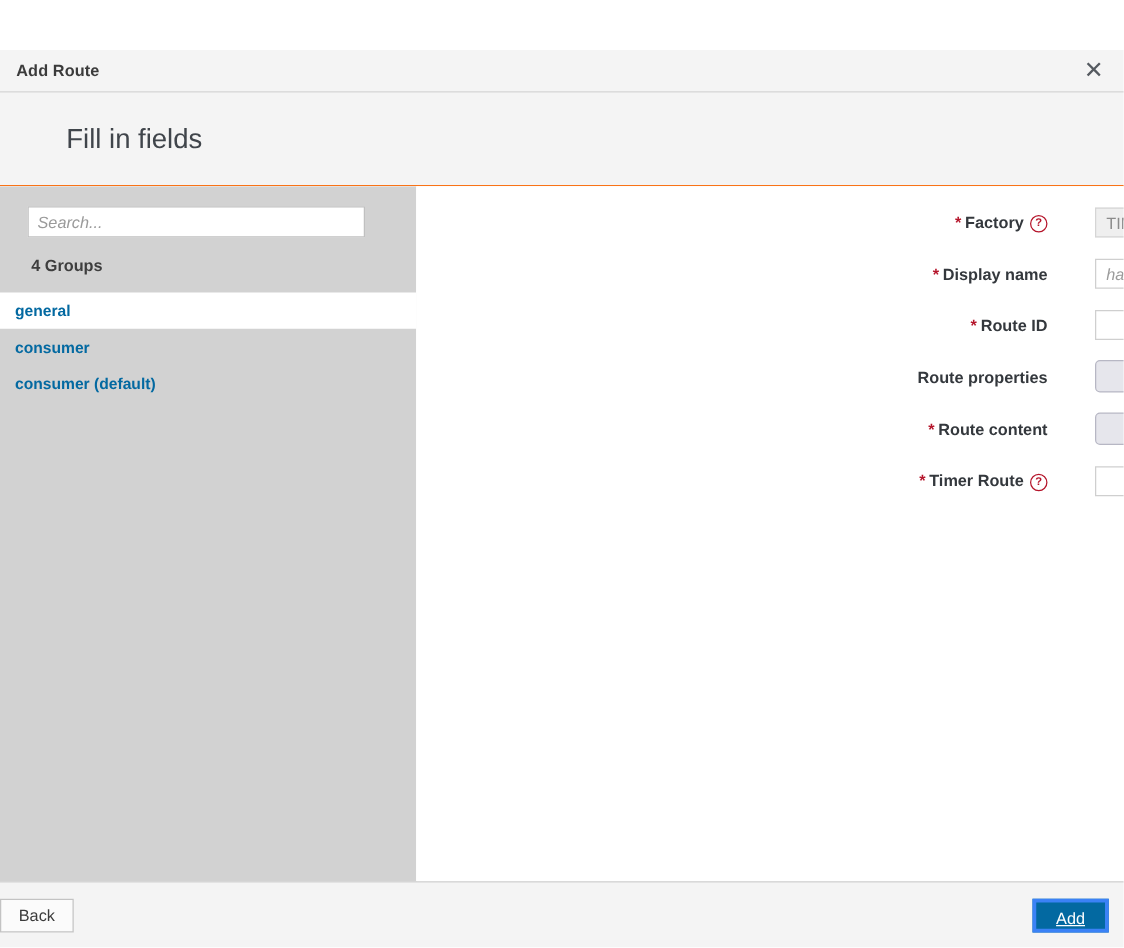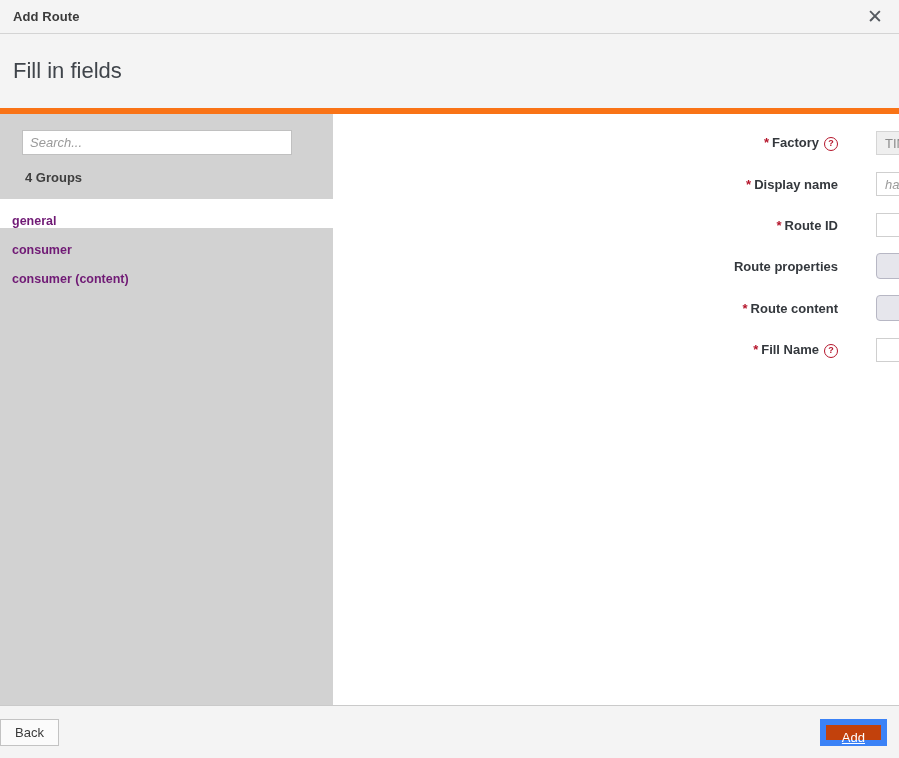--- a/index.html
+++ b/index.html
@@ -34,6 +34,7 @@
     border-bottom: 1px solid #d4d4d4;
     display: flex;
     align-items: center;
+    margin-top: 40px;
   }
   .titlebar-title {
     padding-left: 13px;

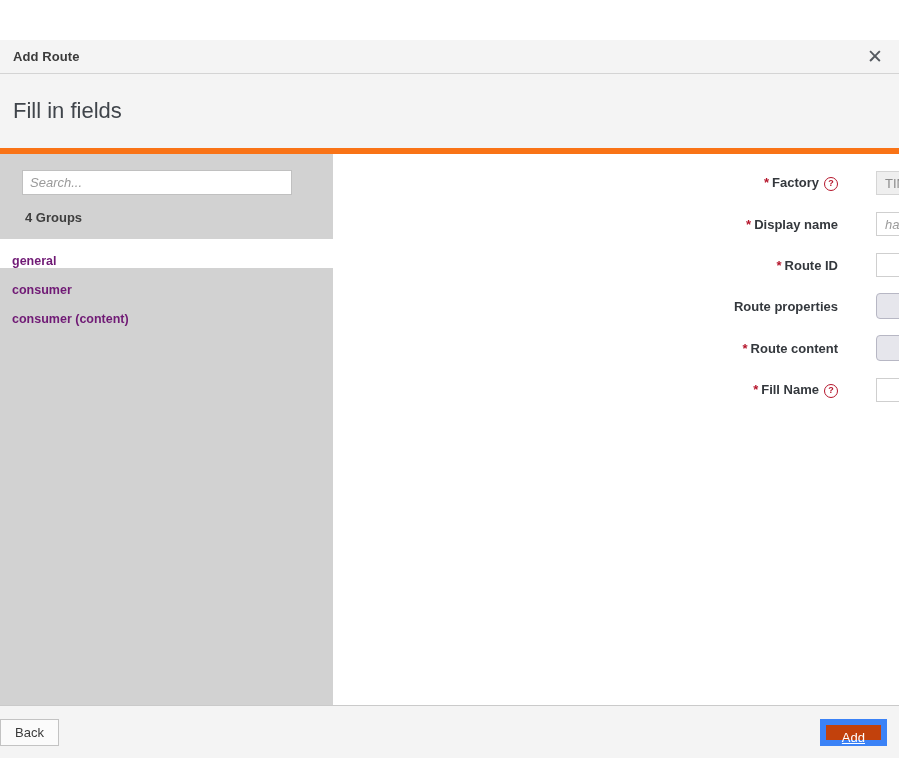--- a/index.html
+++ b/index.html
@@ -64,9 +64,10 @@
     height: 74px;
     min-height: 74px;
     background: #f4f4f4;
-    border-bottom: 6px solid #f97316;
-    display: flex;
-    align-items: center;
+    border-bottom: 1px solid #f97316;
+    display: flex;
+    align-items: center;
+    padding-left: 40px;
   }
   .stepheader-title {
     padding-left: 13px;

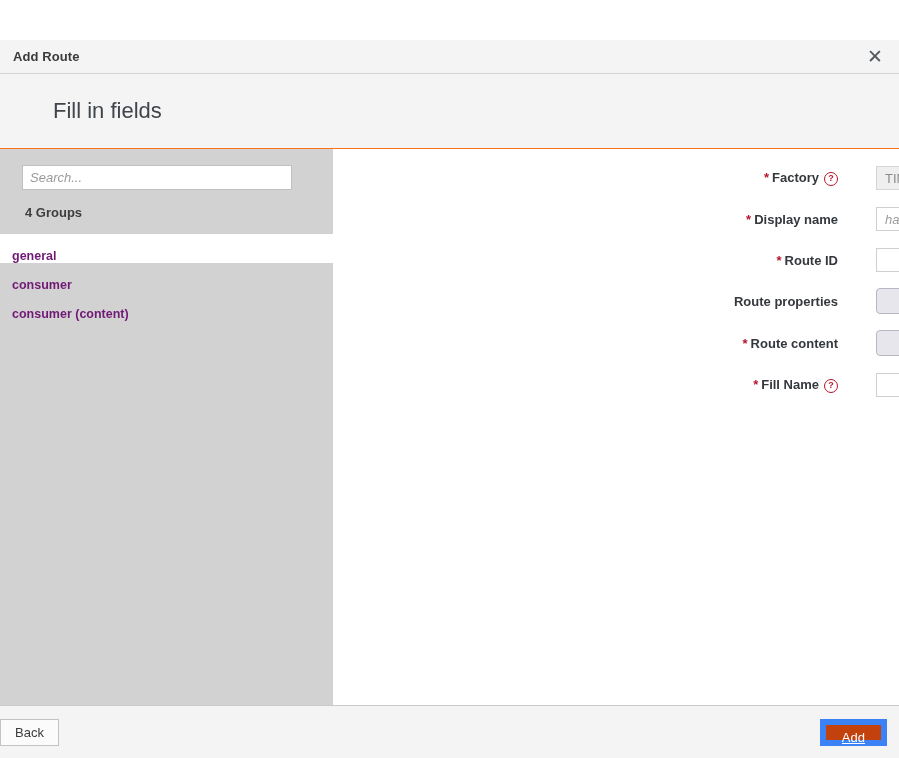--- a/index.html
+++ b/index.html
@@ -130,11 +130,11 @@
   .group-item {
     height: 29px;
     display: flex;
-    align-items: flex-end;
+    align-items: center;
     padding-left: 12px;
     font-size: 12.5px;
     font-weight: bold;
-    color: #701a75;
+    color: #0369a1;
     background: transparent;
     cursor: pointer;
     box-sizing: border-box;

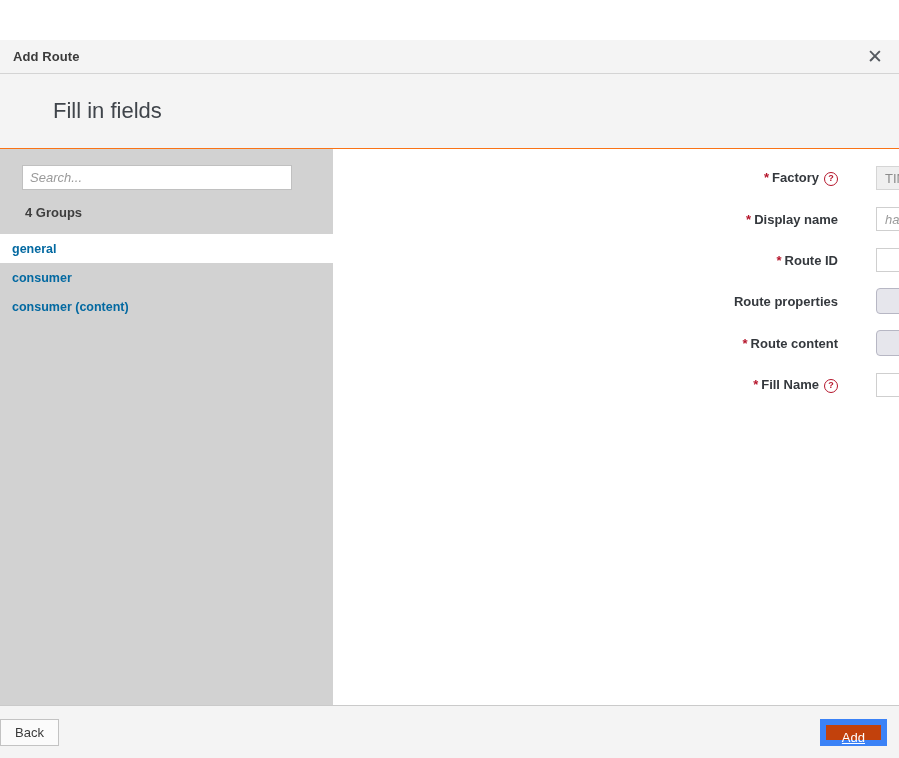--- a/index.html
+++ b/index.html
@@ -294,7 +294,7 @@
           <span>consumer</span>
         </div>
         <div class="group-item">
-          <span>consumer (content)</span>
+          <span>consumer (default)</span>
         </div>
       </div>
     </div>

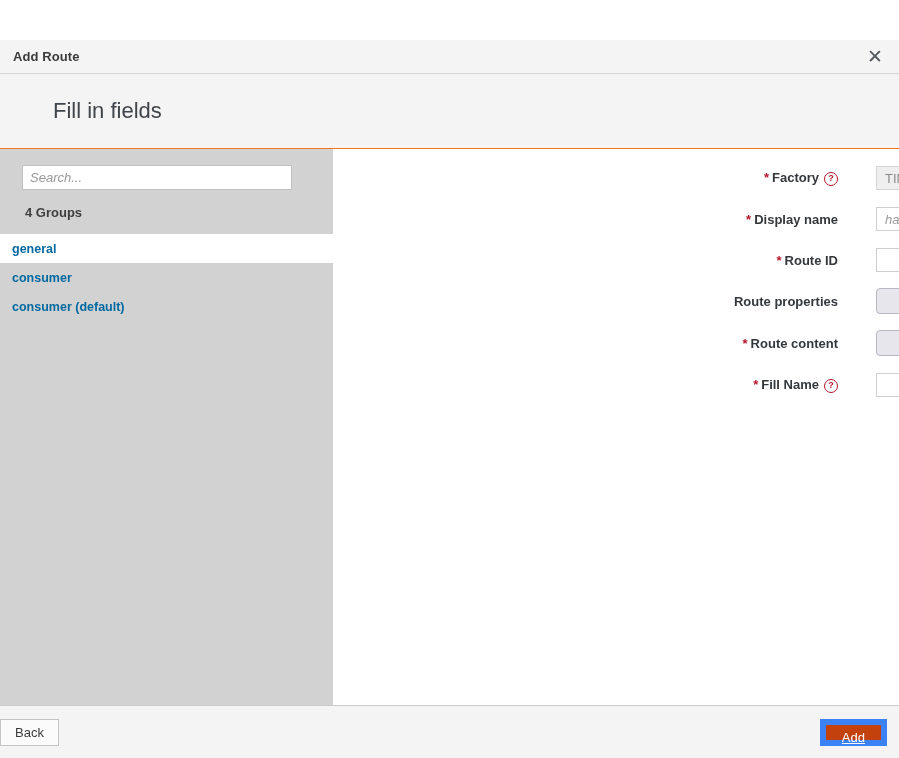--- a/index.html
+++ b/index.html
@@ -353,7 +353,7 @@
 
       <div class="field-row" style="top:223px;">
         <div class="field-label">
-          <span class="req-star">*</span><span>Fill Name</span><span class="help-icon">?</span>
+          <span class="req-star">*</span><span>Timer Route</span><span class="help-icon">?</span>
         </div>
         <div class="field-control">
           <input class="text-input" type="text" placeholder="" style="">

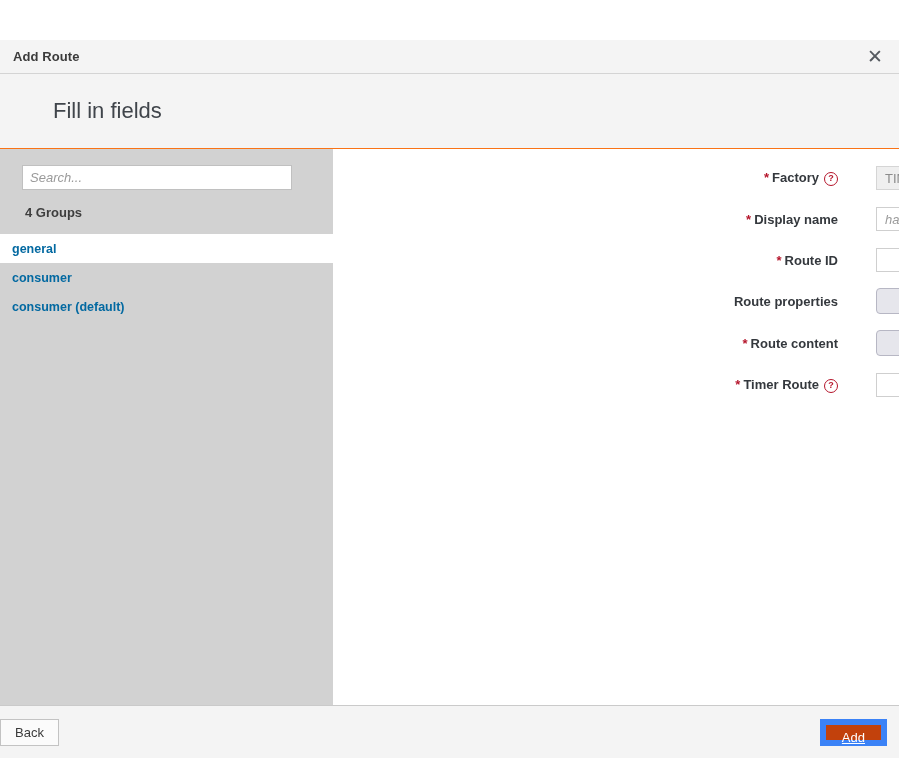--- a/index.html
+++ b/index.html
@@ -258,8 +258,8 @@
     color: #3b3b3b;
   }
   .btn-primary {
-    background: #c2410c;
-    border: 6px solid #3b82f6;
+    background: #0369a1;
+    border: 3px solid #3b82f6;
     color: #ffffff;
     padding: 0 16px;
     text-decoration: underline;

